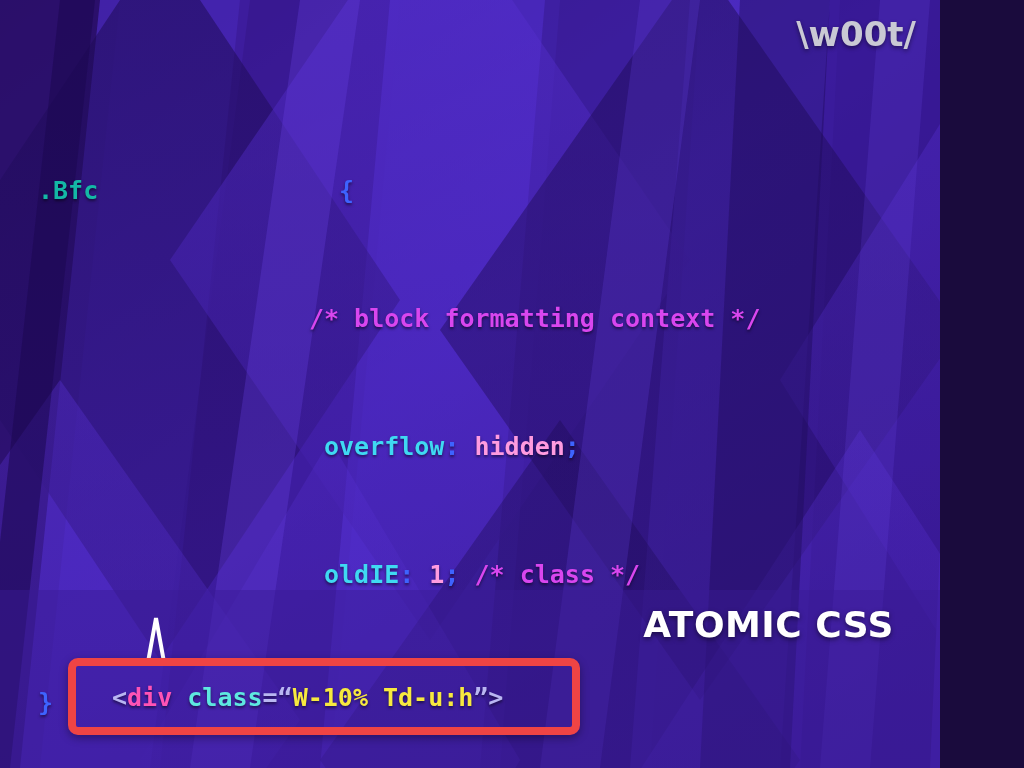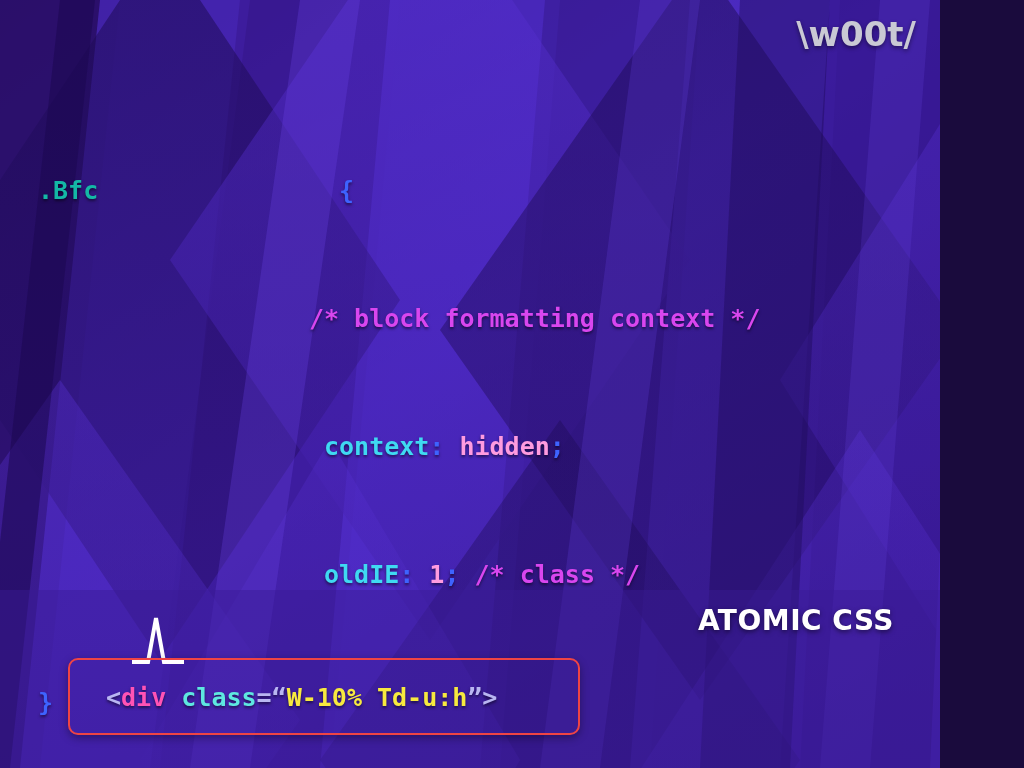--- a/index.html
+++ b/index.html
@@ -172,7 +172,7 @@
 
       <div class="line"><span>                  </span><span class="cmt">/* block formatting context */</span></div>
 
-      <div class="line"><span>                   </span><span class="prop">context</span><span class="punc">:</span><span class="val"> hidden</span><span class="punc">;</span></div>
+      <div class="line"><span>                   </span><span class="prop">overflow</span><span class="punc">:</span><span class="val"> hidden</span><span class="punc">;</span></div>
 
       <div class="line"><span>                   </span><span class="prop">oldIE</span><span class="punc">:</span><span class="val"> 1</span><span class="punc">;</span><span class="cmt"> /* class */</span></div>
 

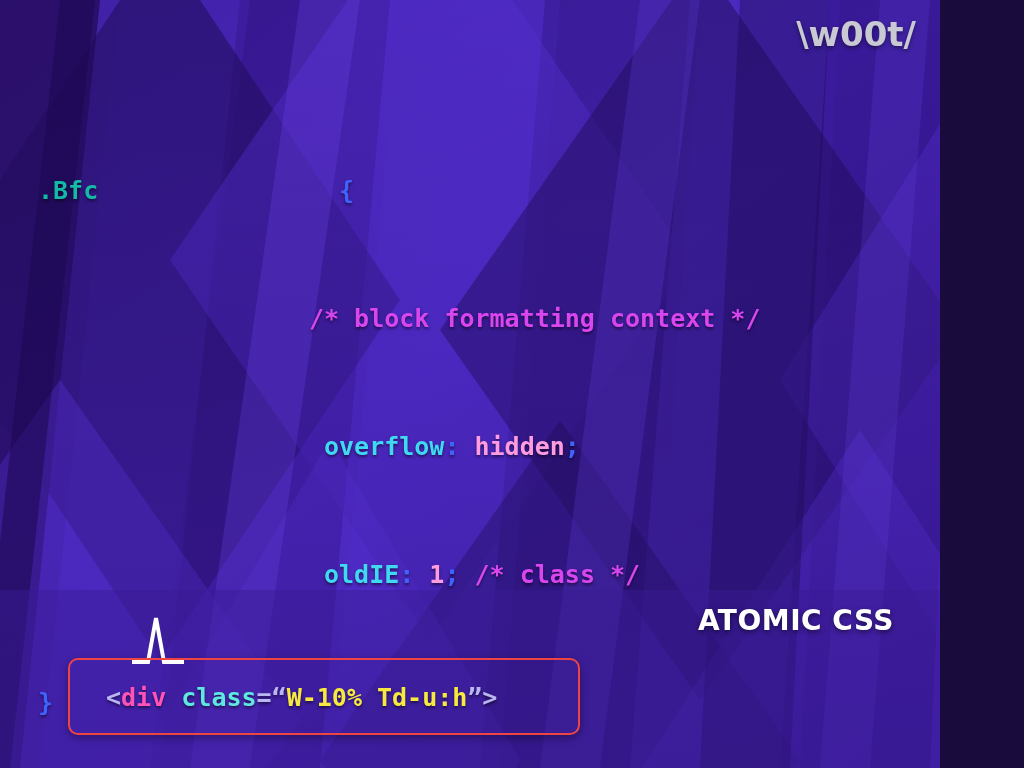--- a/index.html
+++ b/index.html
@@ -68,7 +68,7 @@
     top: 604px;
     font-family: "DejaVu Sans", sans-serif;
     font-weight: bold;
-    font-size: 28px;
+    font-size: 36px;
     letter-spacing: 0.5px;
     color: #ffffff;
     text-shadow: 0 2px 5px rgba(0,0,0,0.5);

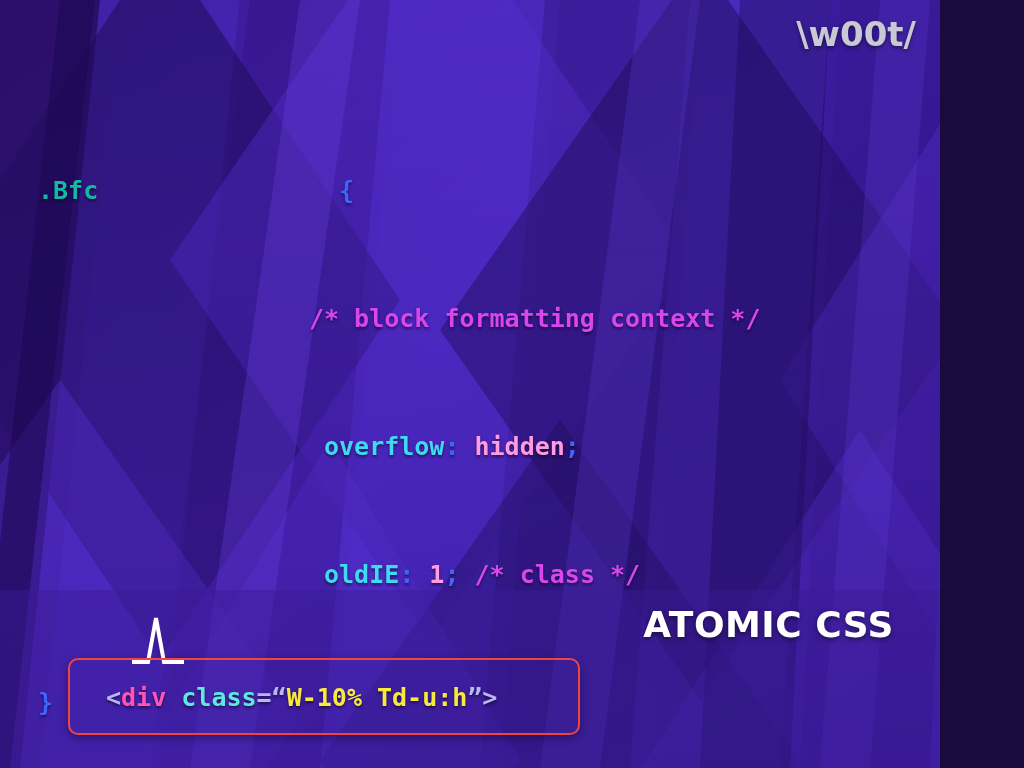--- a/index.html
+++ b/index.html
@@ -81,7 +81,7 @@
     top: 658px;
     width: 512px;
     height: 77px;
-    border: 2px solid #ef4444;
+    border: 8px solid #ef4444;
     border-radius: 10px;
     box-sizing: border-box;
     box-shadow: 0 3px 8px rgba(0,0,0,0.35);

